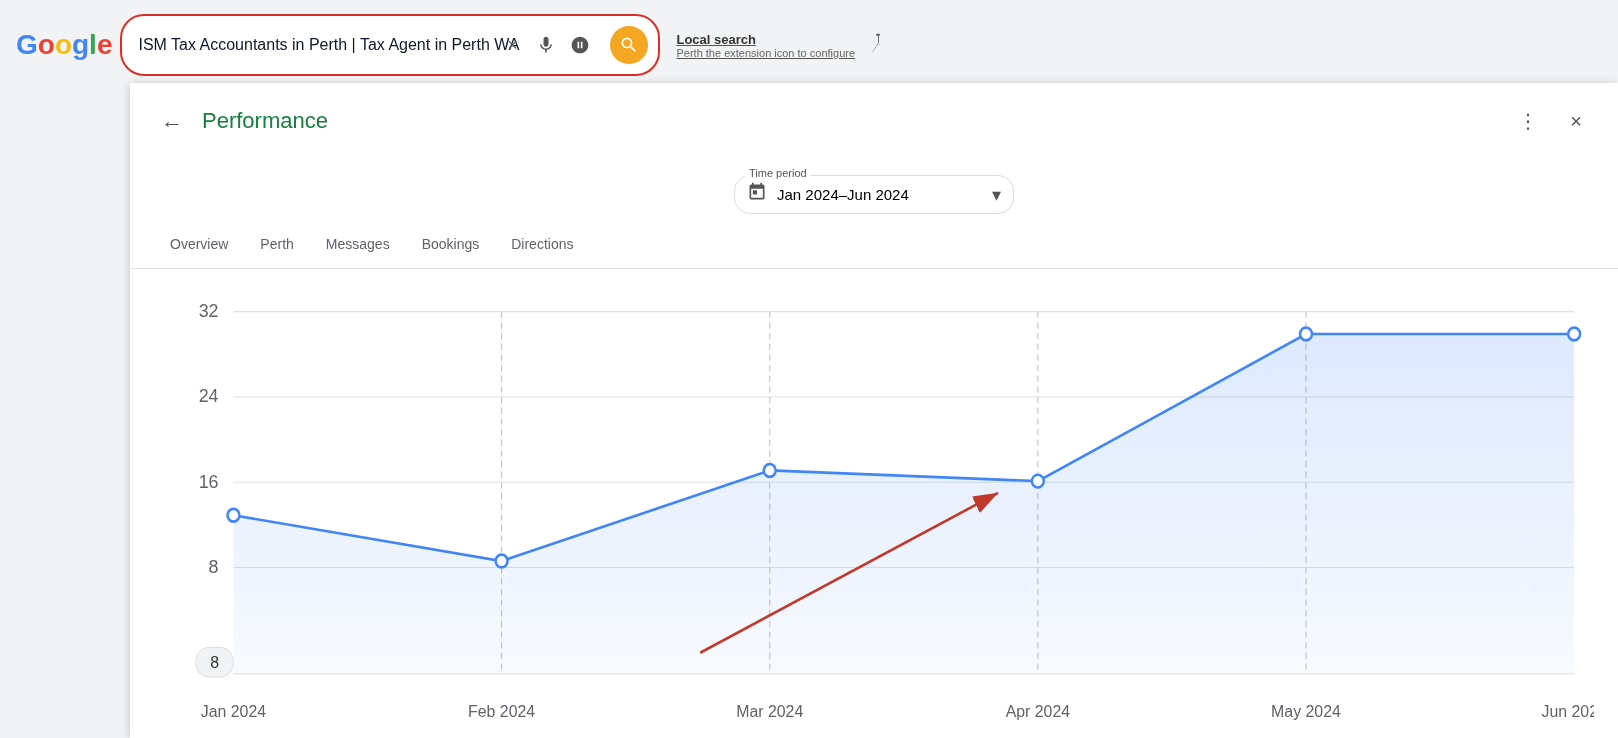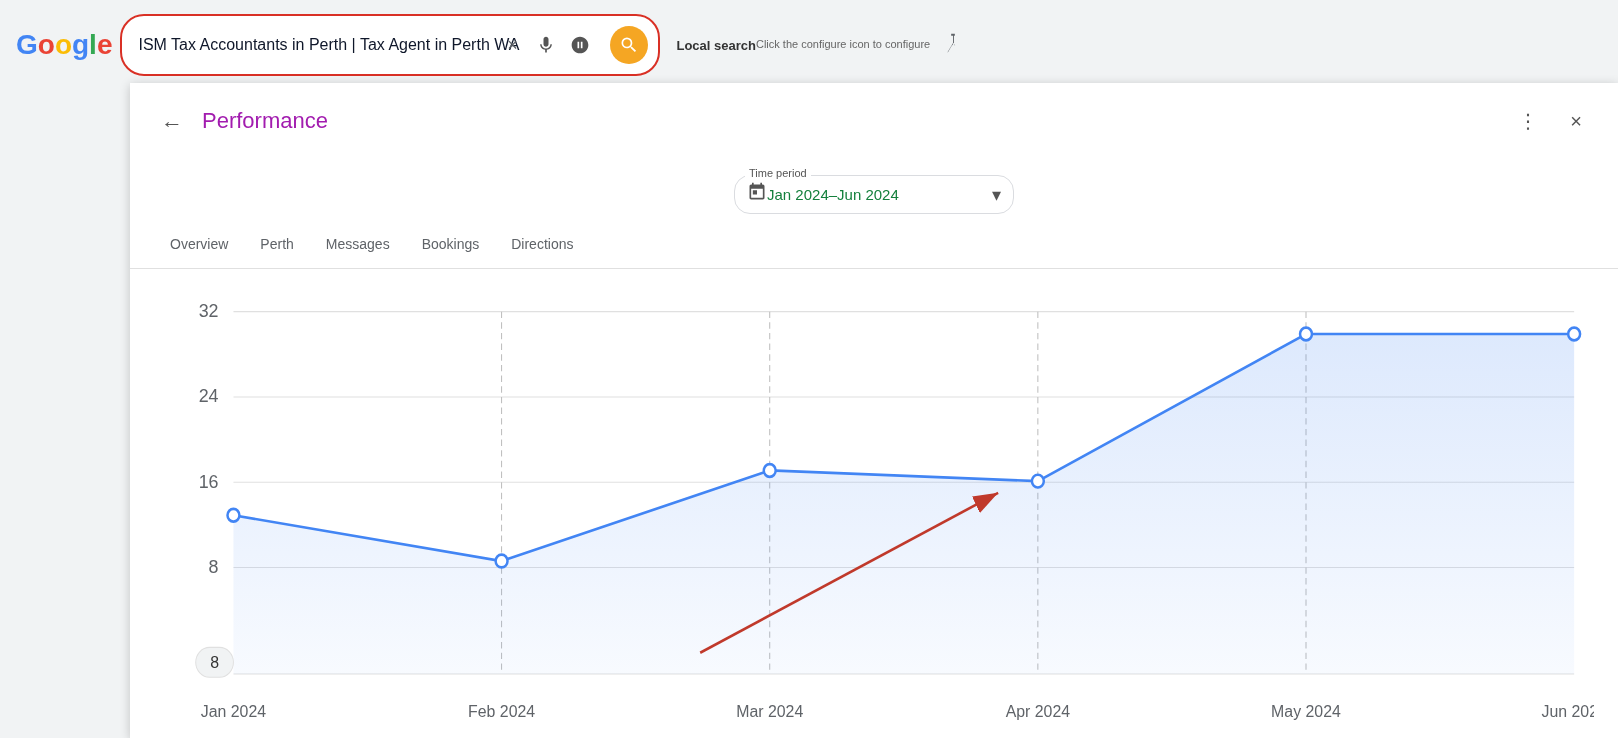--- a/index.html
+++ b/index.html
@@ -107,8 +107,9 @@
 
     .local-search-badge {
       display: flex;
-      flex-direction: row;
+      flex-direction: column;
       font-size: 12px;
+      text-decoration: underline;
     }
     .local-search-badge .ls-title {
       font-weight: 600;

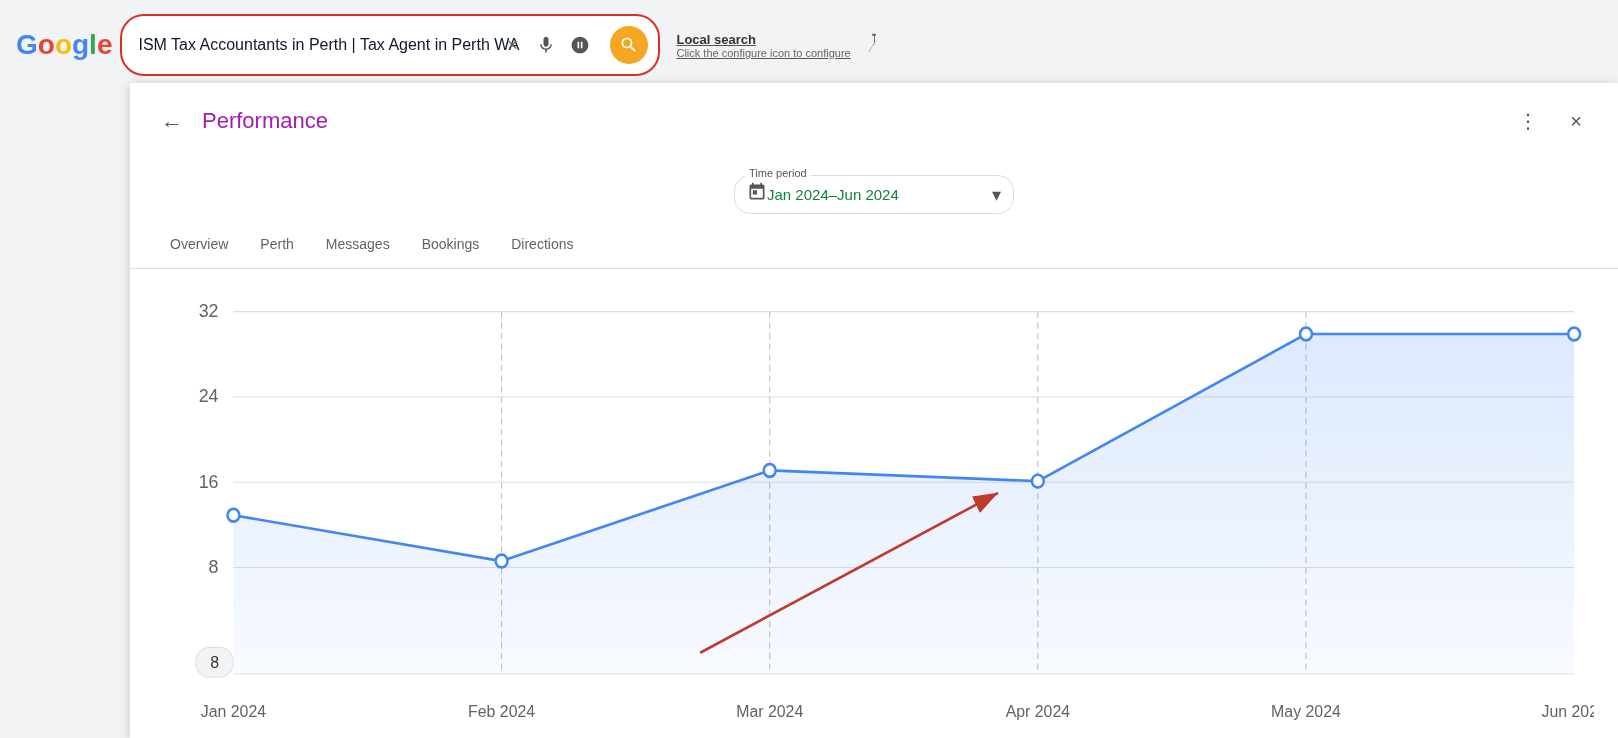--- a/index.html
+++ b/index.html
@@ -305,7 +305,7 @@
   <div class="extension-area">
     <div class="local-search-badge">
       <span class="ls-title">Local search</span>
-      <span class="ls-sub">Click the configure icon to configure</span>
+      <span class="ls-sub">Perth the extension icon to configure</span>
     </div>
     <span style="font-size:20px; color:#555;">
       <svg width="22" height="22" viewBox="0 0 24 24" fill="#5f6368">

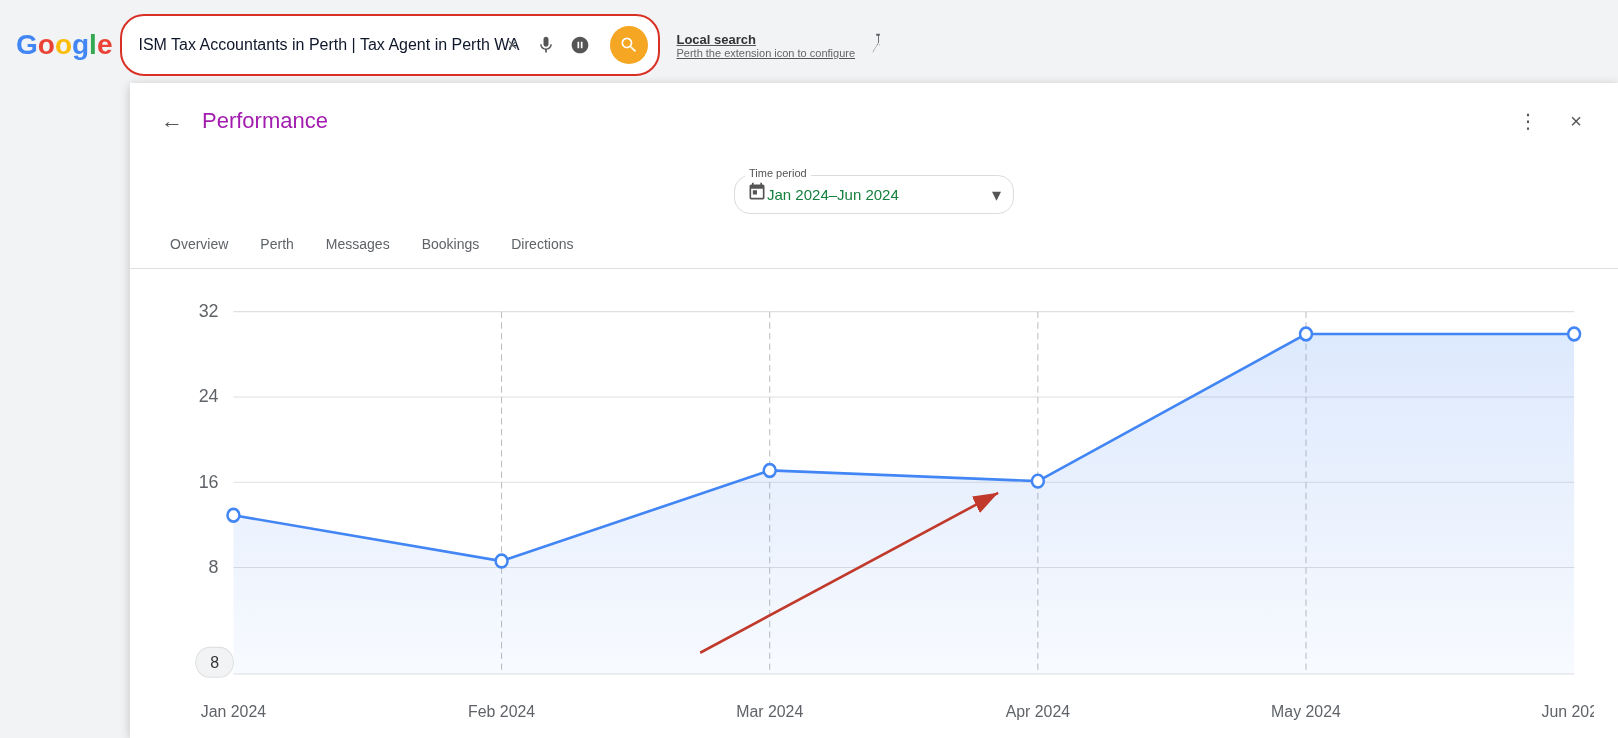--- a/index.html
+++ b/index.html
@@ -161,7 +161,7 @@
     .panel-title {
       font-size: 22px;
       font-weight: 400;
-      color: #a21caf;
+      color: #15803d;
       flex: 1;
     }
 

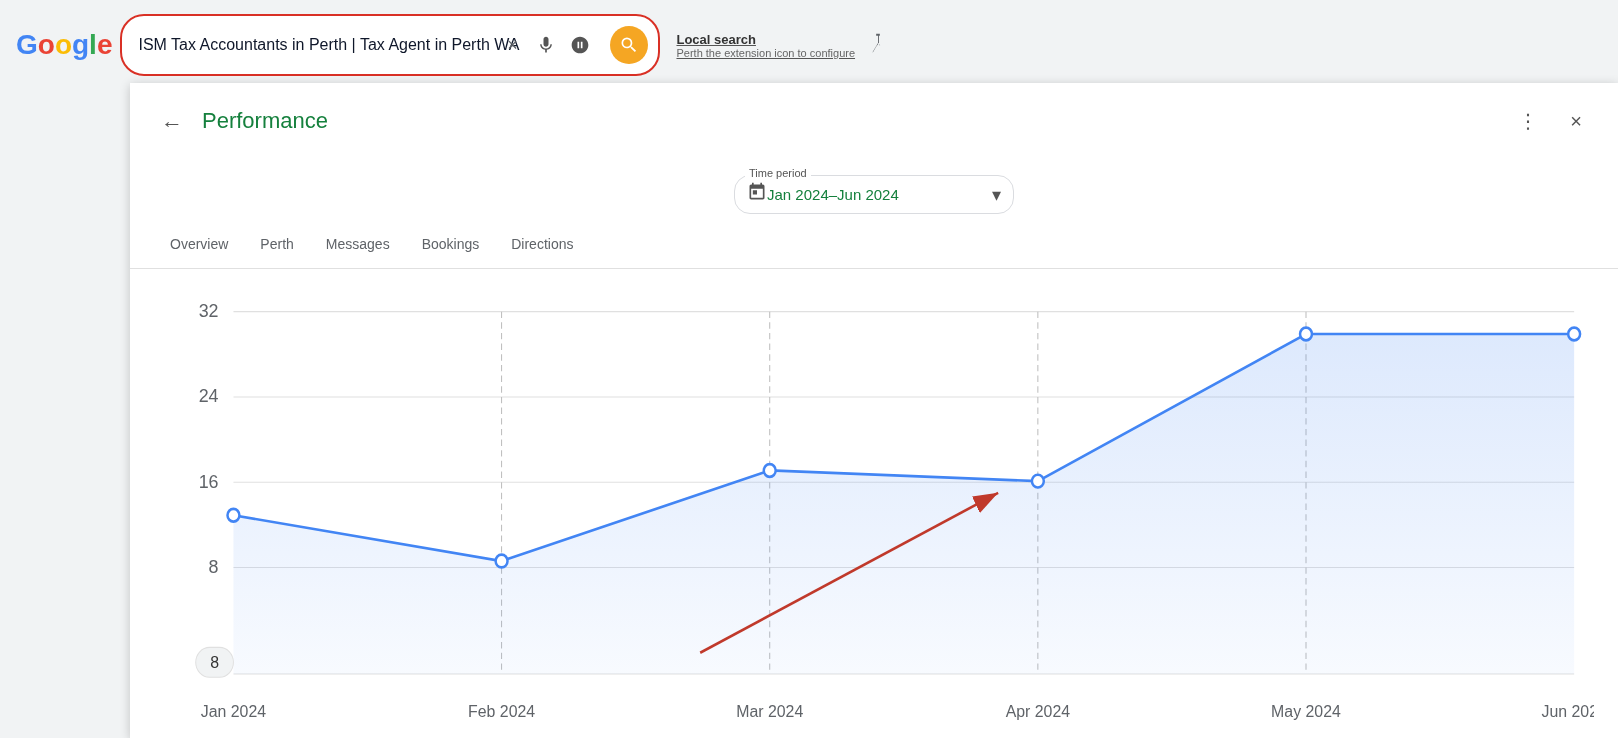--- a/index.html
+++ b/index.html
@@ -214,8 +214,9 @@
     .time-period-content {
       display: flex;
       align-items: center;
+      gap: 10px;
       font-size: 15px;
-      color: #15803d;
+      color: #000000;
     }
 
     .calendar-icon {

